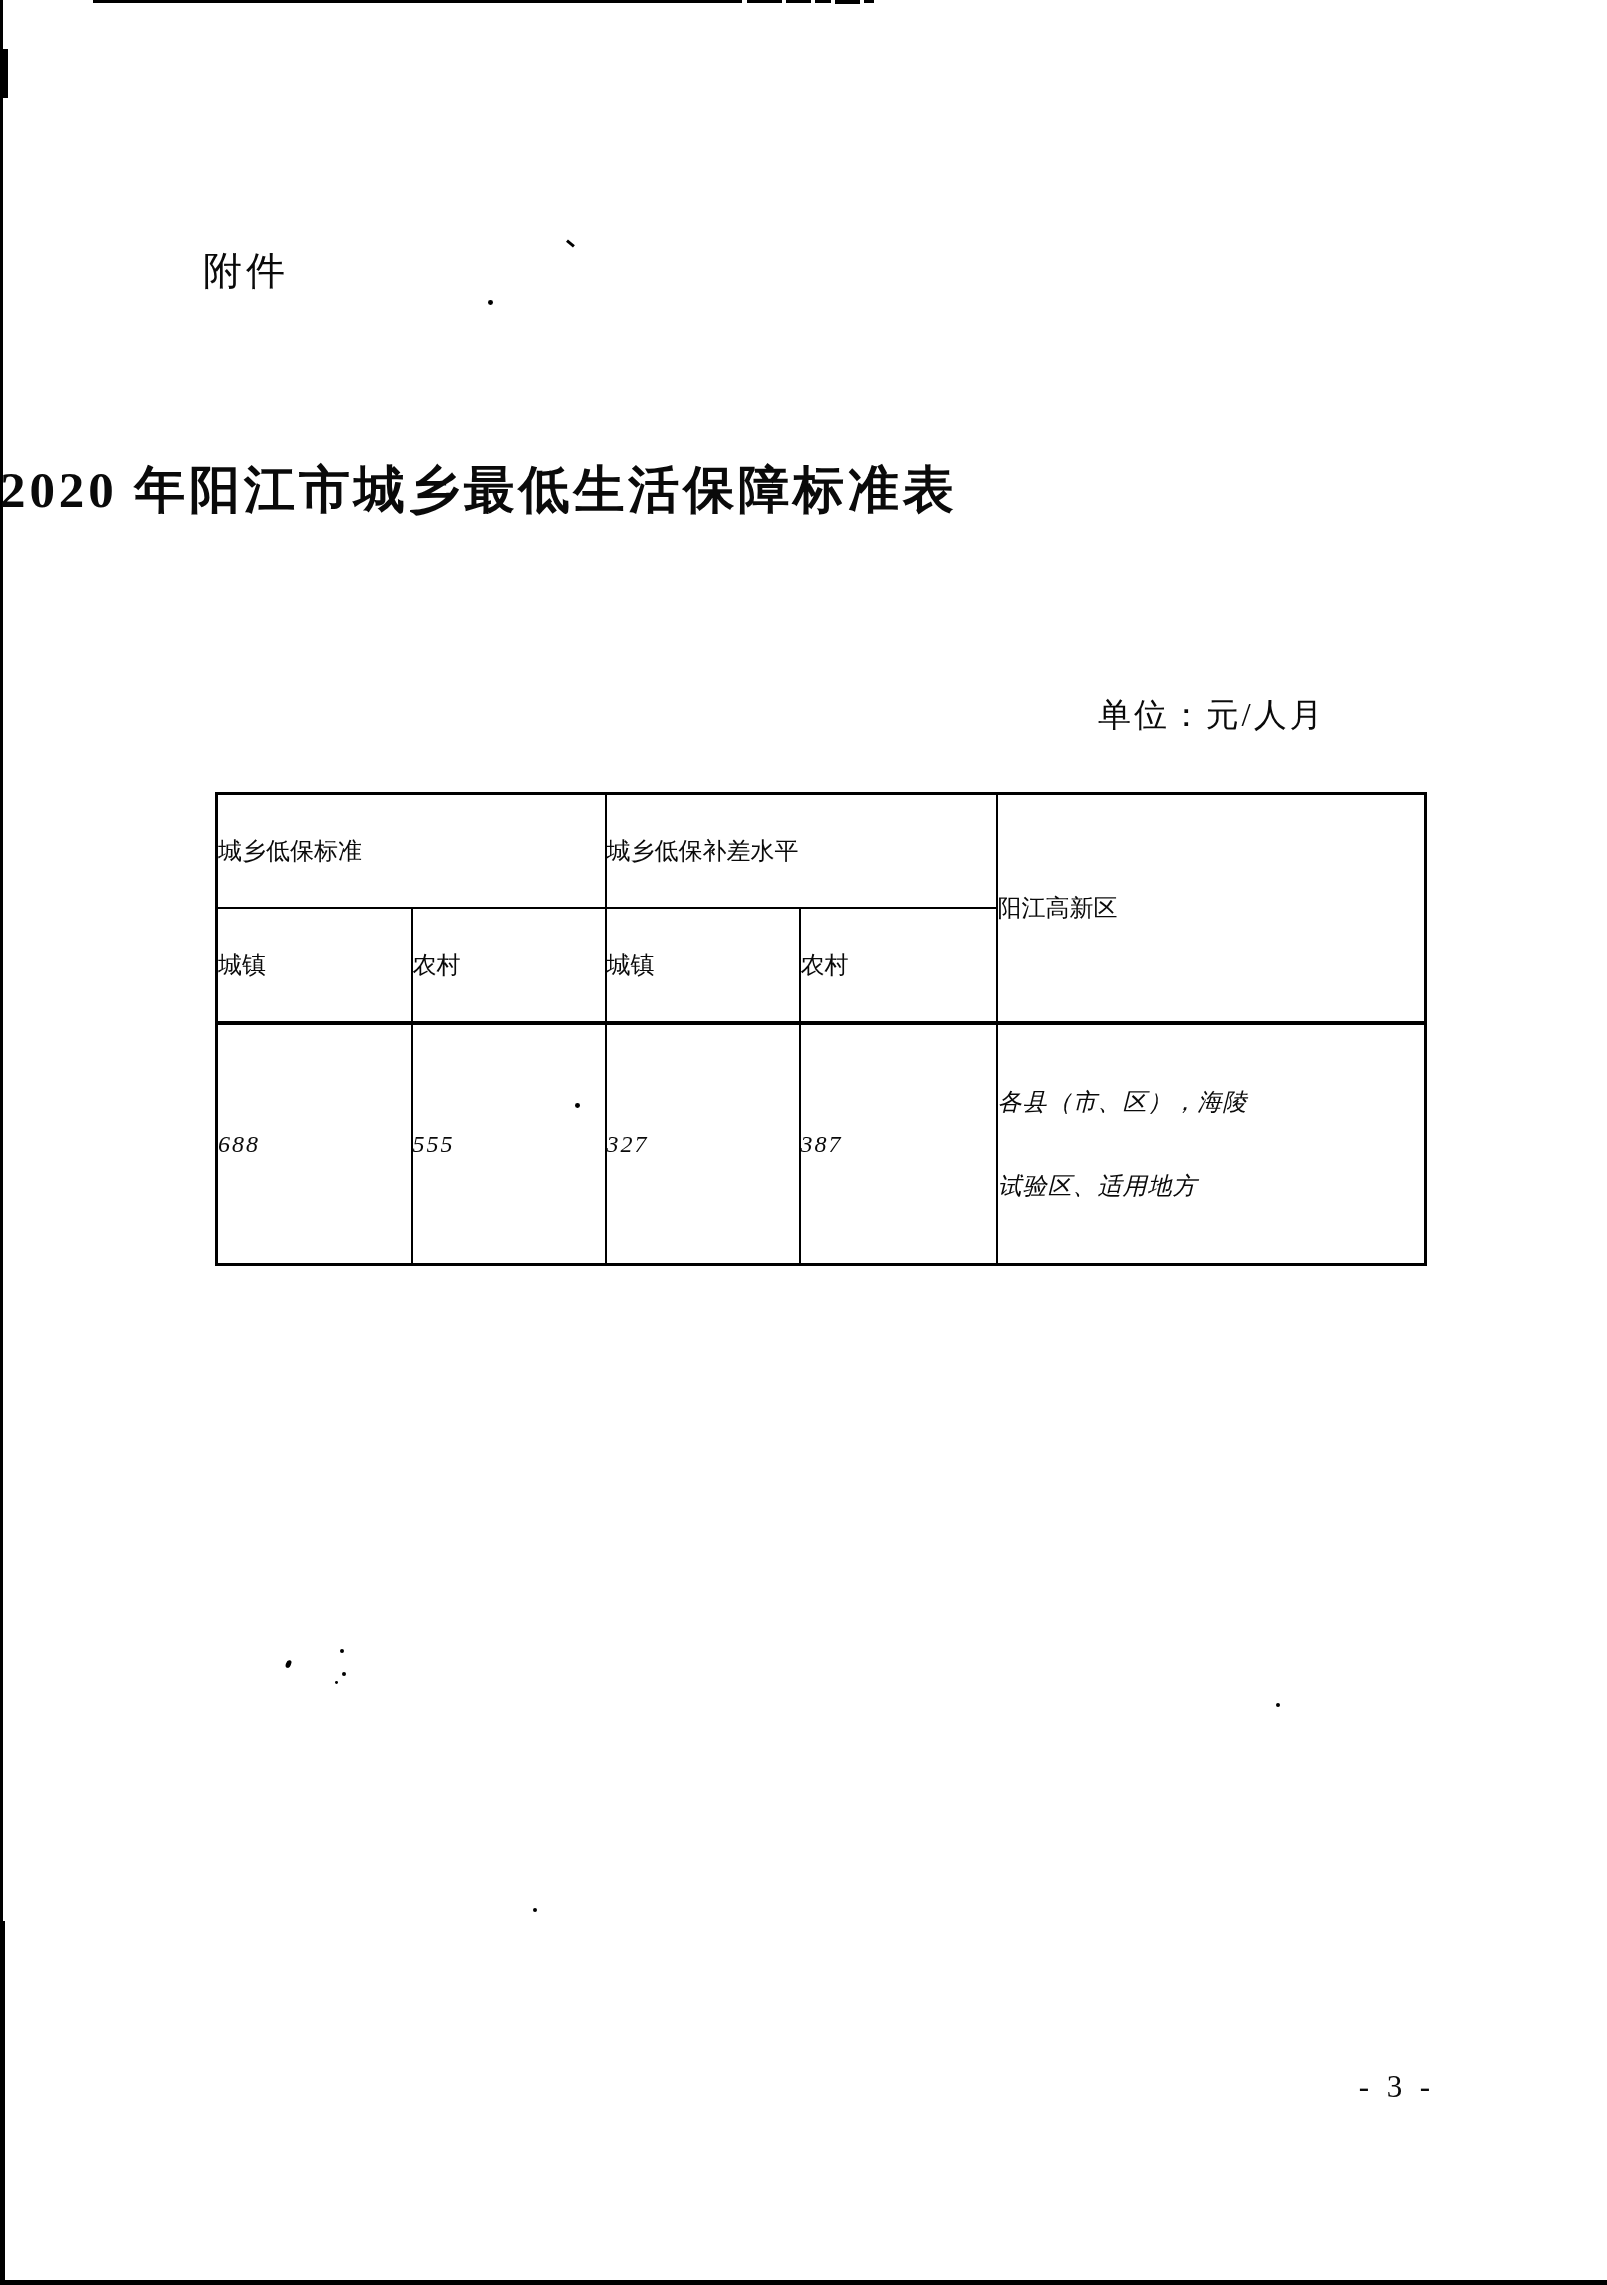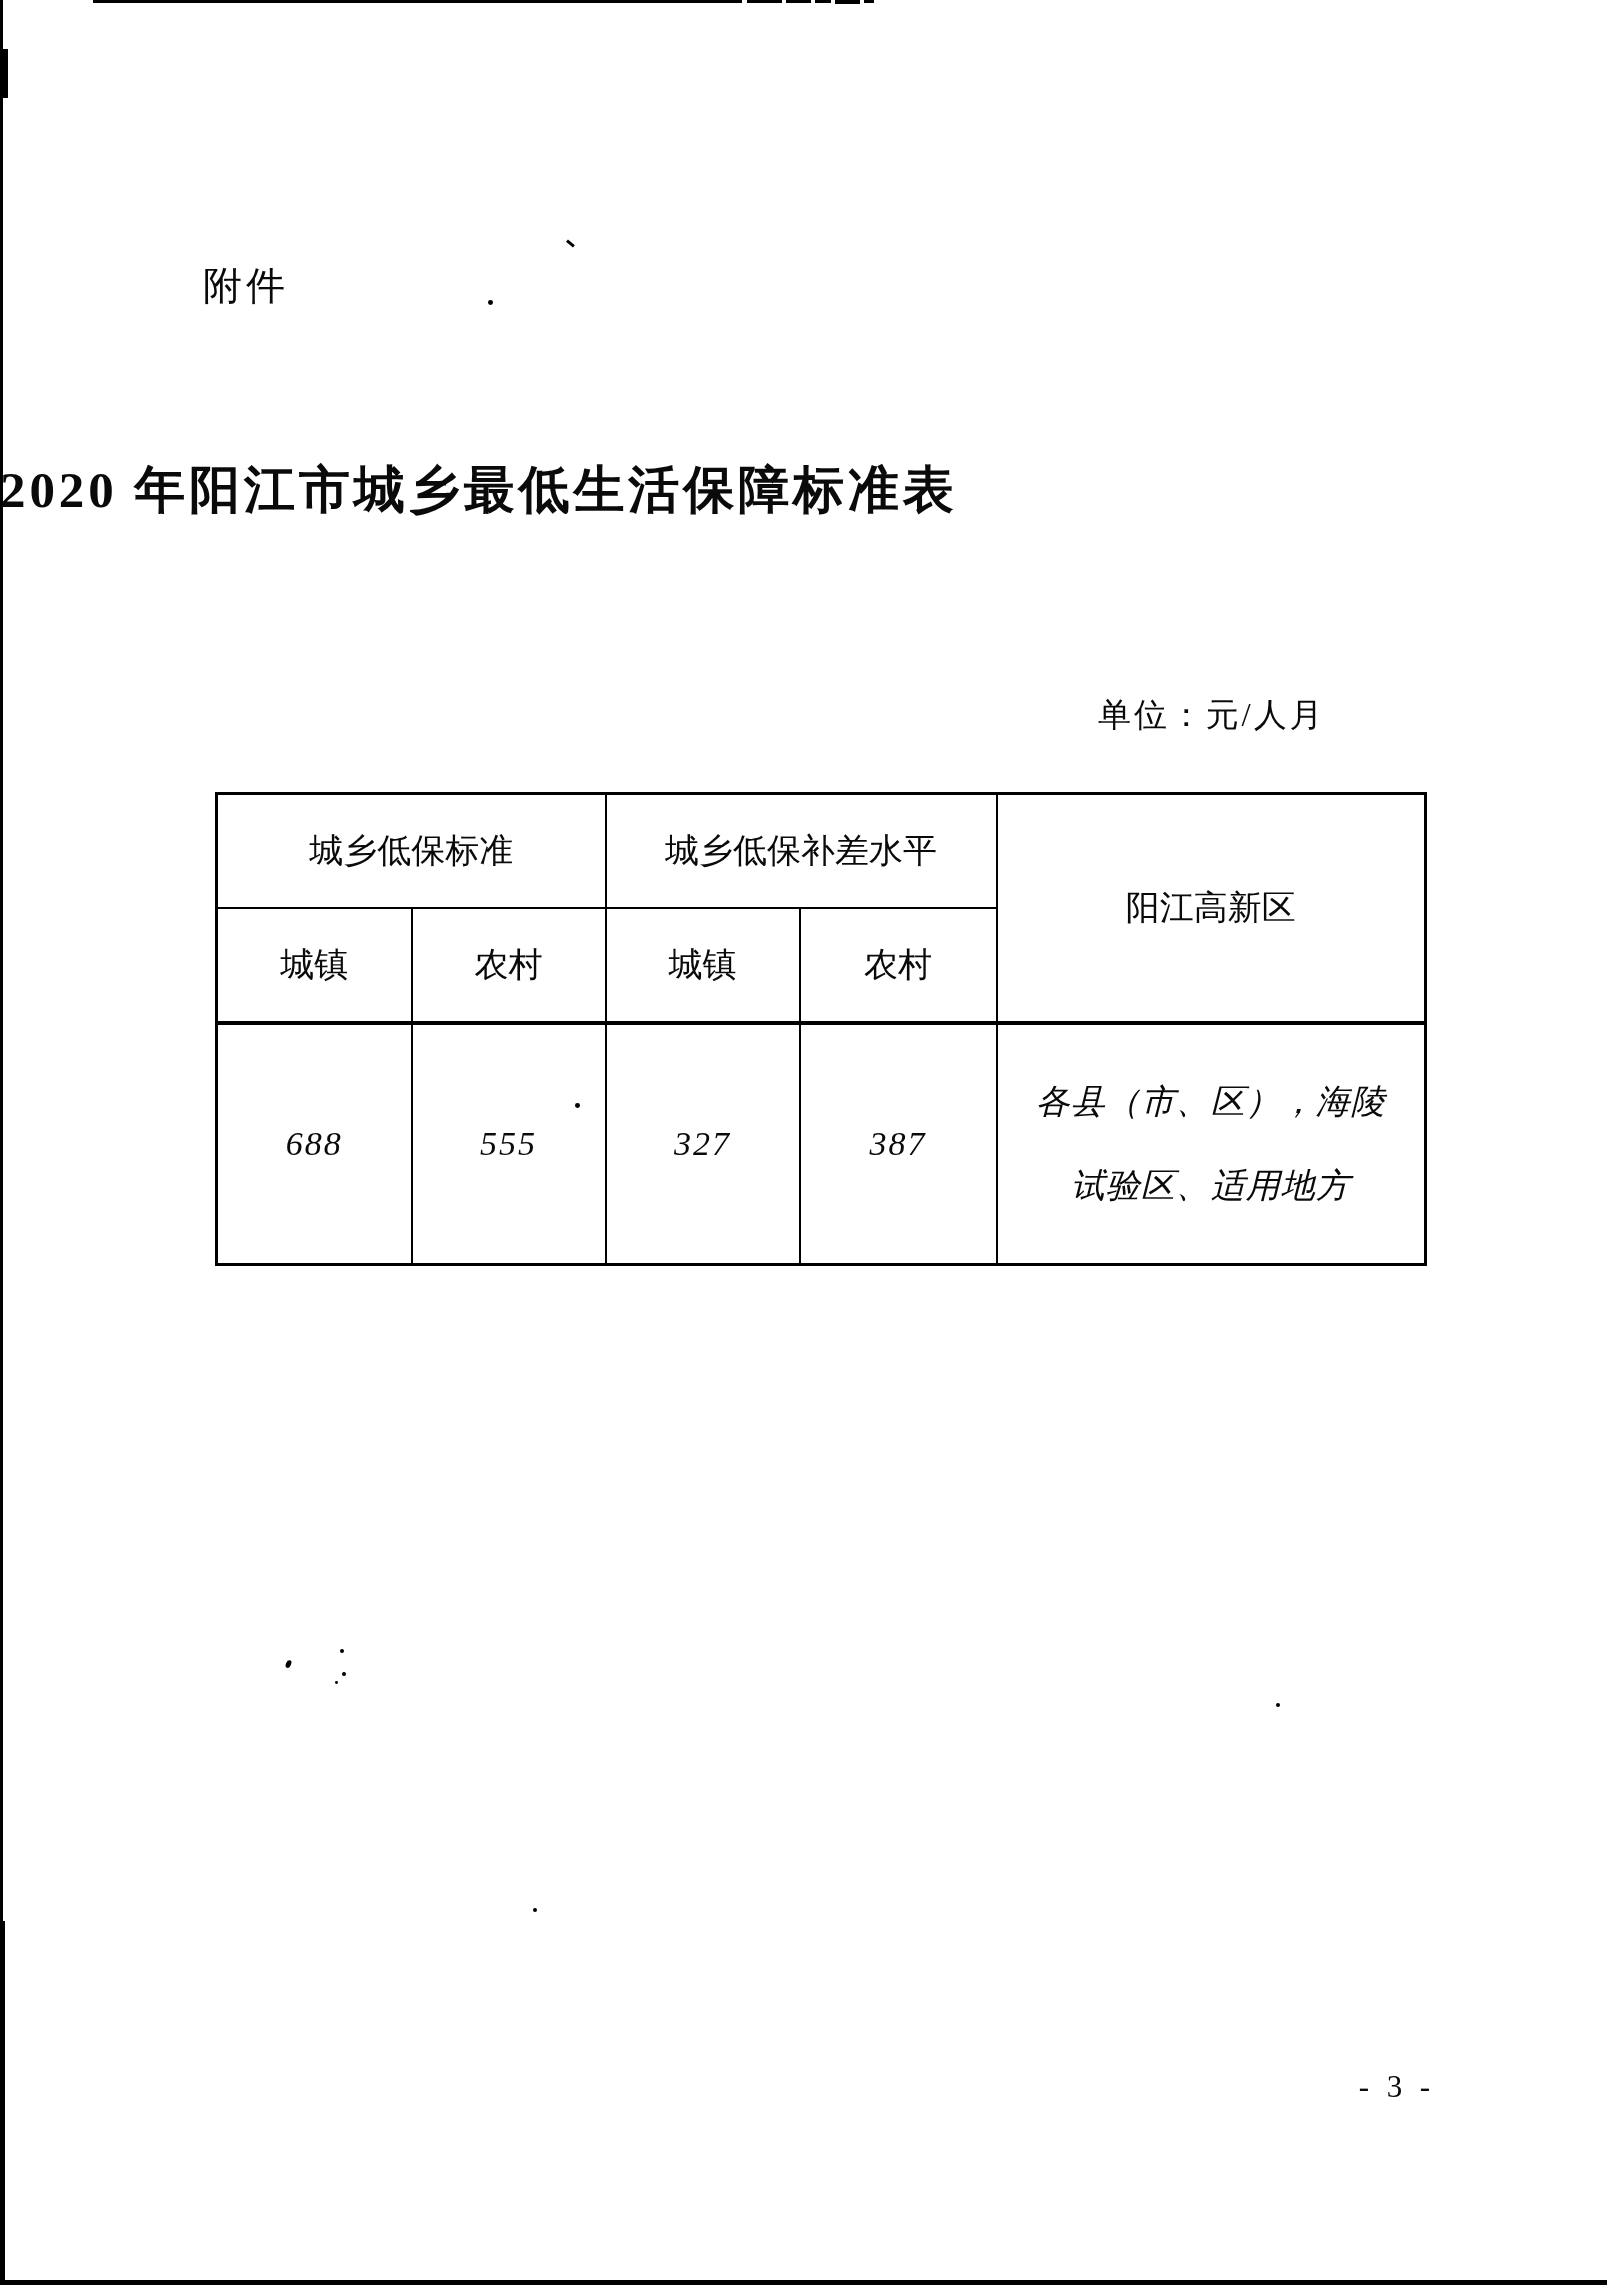--- a/index.html
+++ b/index.html
@@ -12,7 +12,7 @@
     overflow:hidden;
   }
   .attachment{
-    position:absolute;left:203px;top:259px;
+    position:absolute;left:203px;top:244px;
     font-size:39px;letter-spacing:3.9px;
   }
   .title{

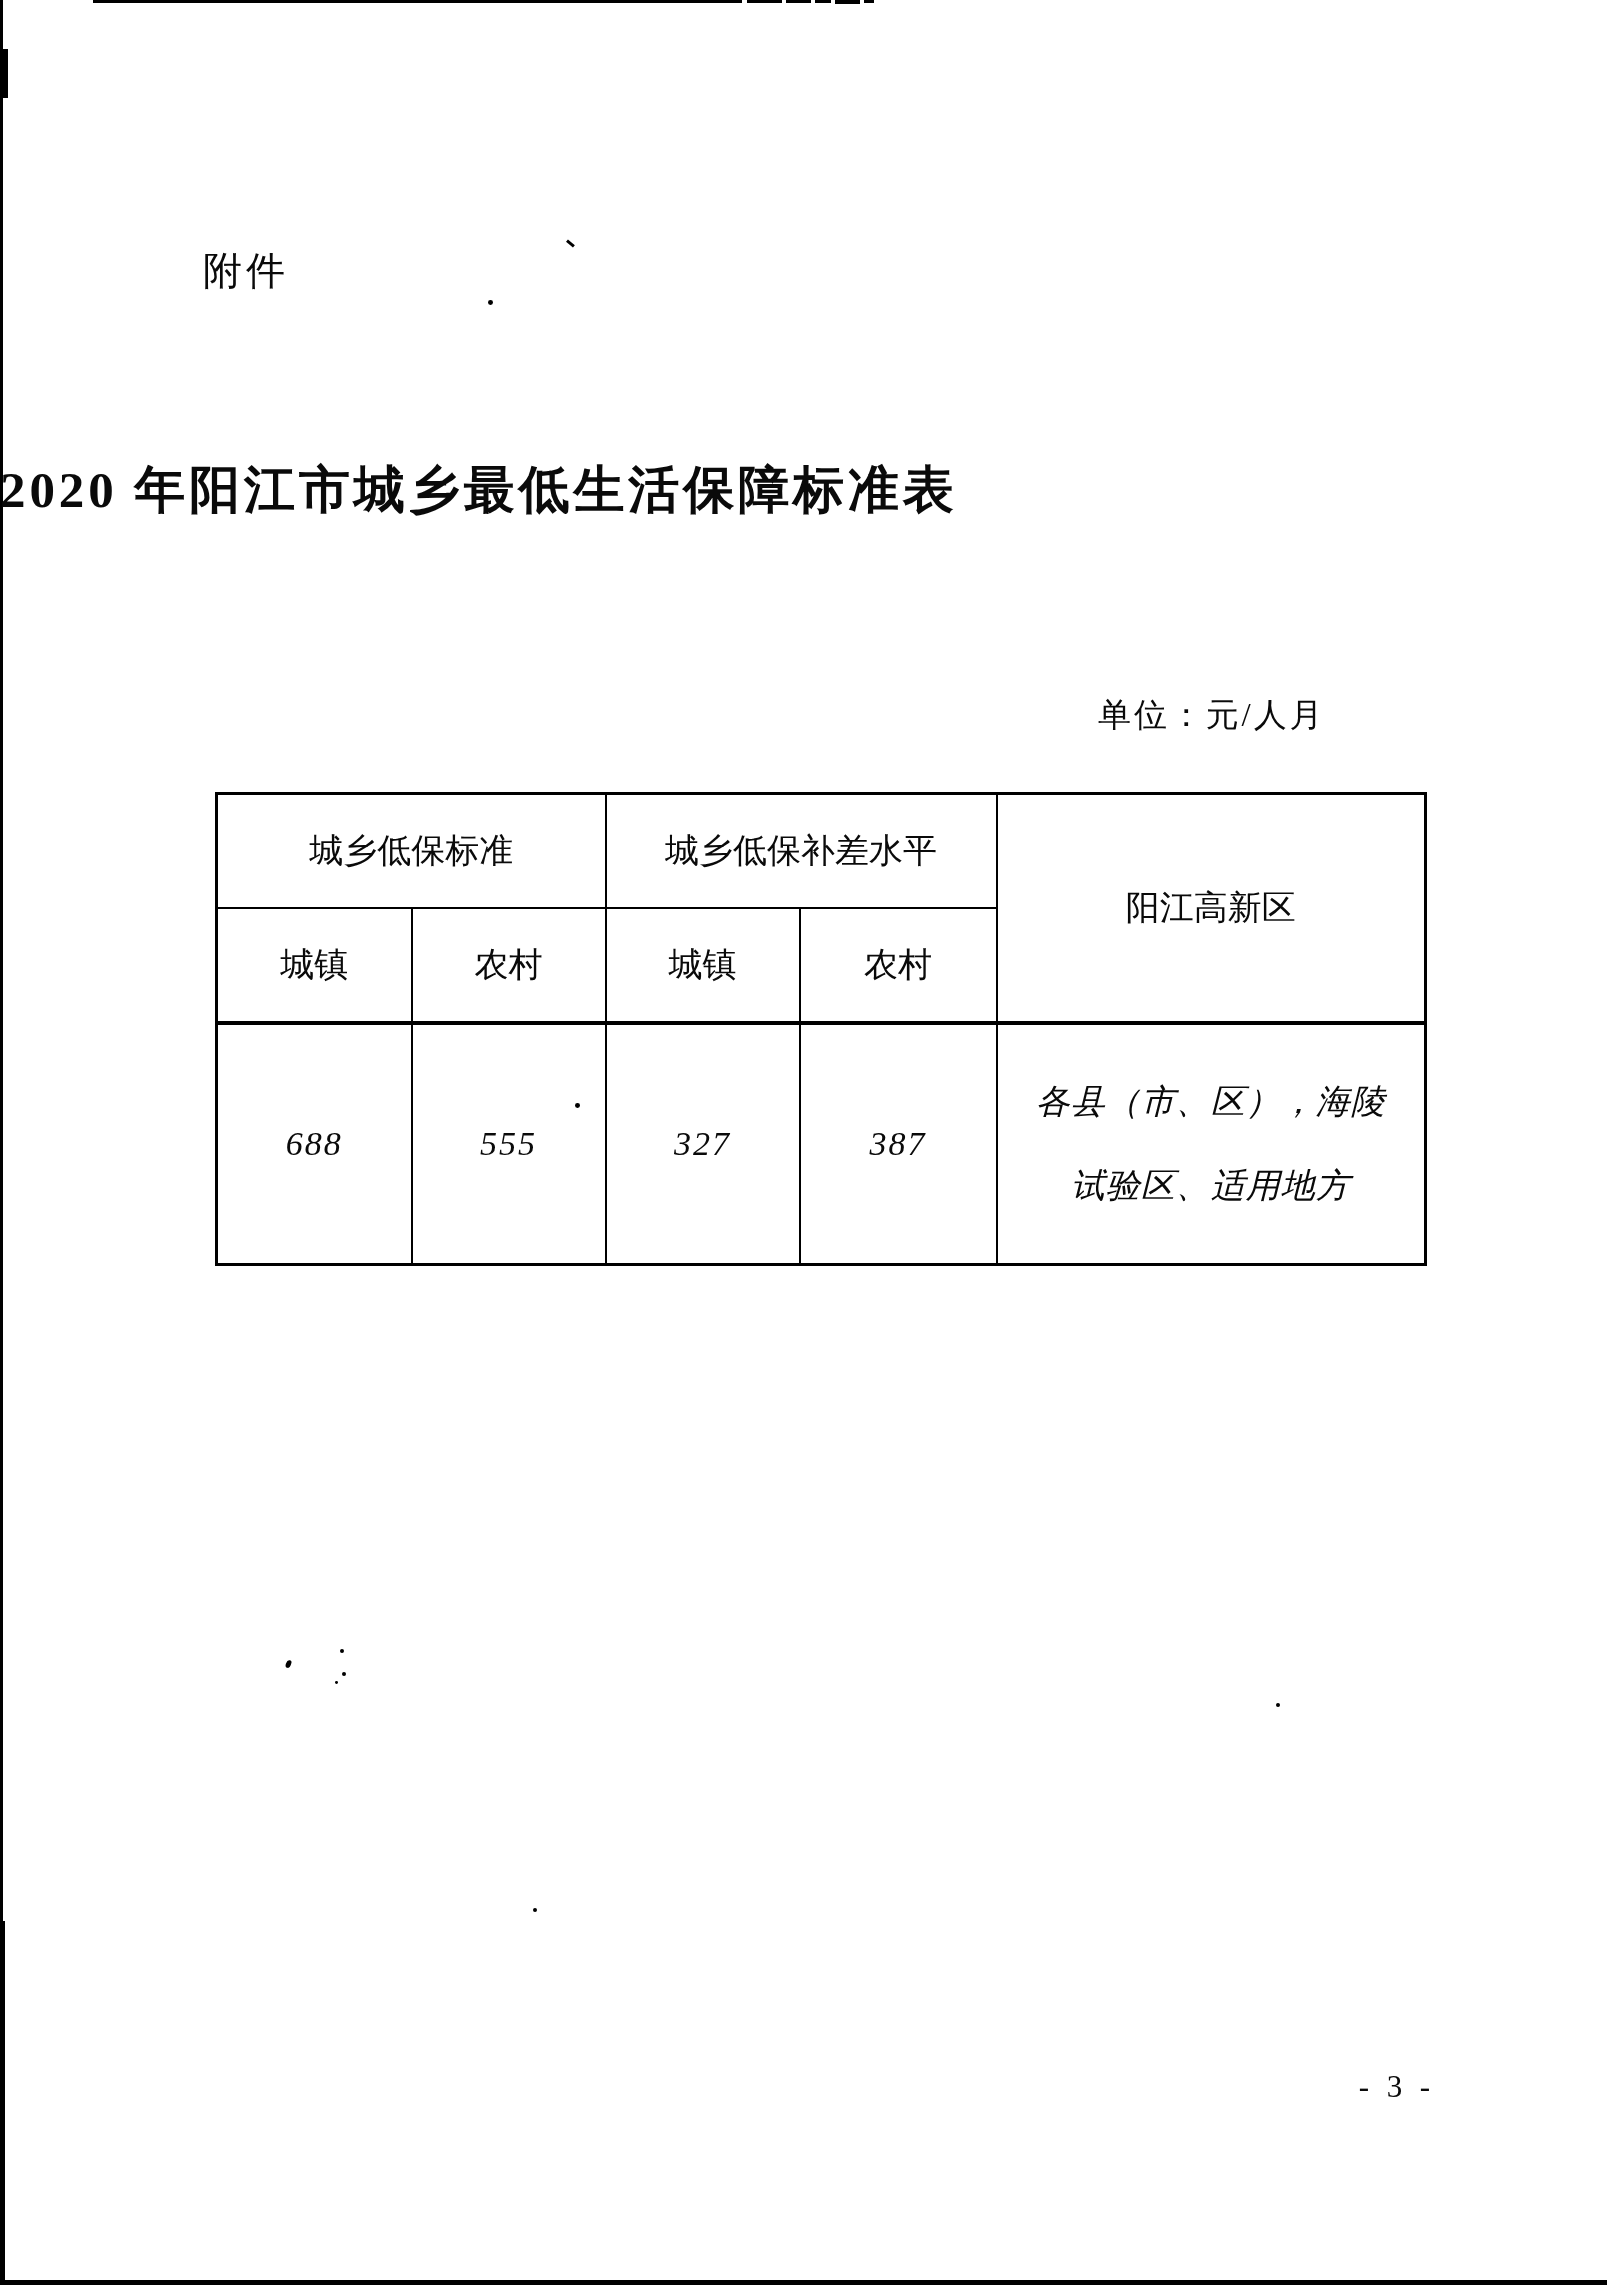--- a/index.html
+++ b/index.html
@@ -31,8 +31,8 @@
   }
   table.doc-table td{
     border:2.9px solid #000;
-    text-align:center;vertical-align:middle;
-    font-size:34px;
+    vertical-align:middle;
+    font-size:24px;
     padding:0;
   }
   table.doc-table{border:3.9px solid #000;}

